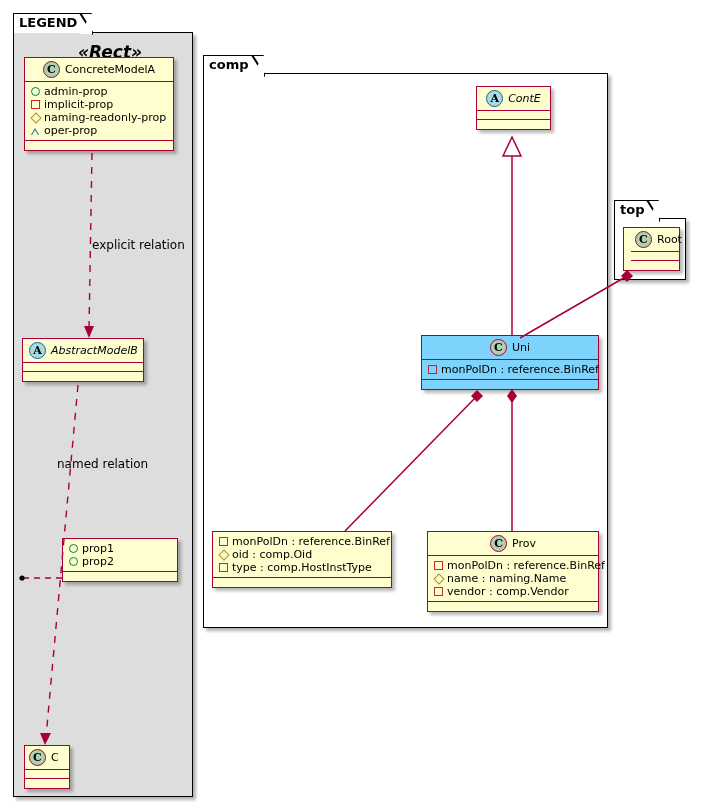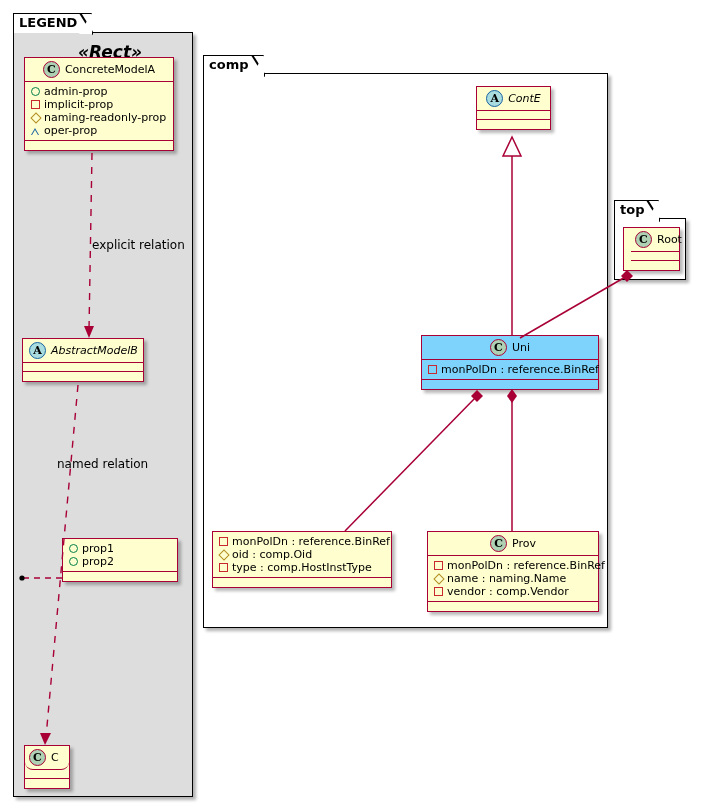--- a/index.html
+++ b/index.html
@@ -250,7 +250,7 @@
   </div>
 
   <div class="umlclass" style="left:24px; top:745px; width:46px;">
-    <div class="uml-head" style="text-align:left; padding-left:4px;border-radius:8px;">
+    <div class="uml-head" style="text-align:left; padding-left:4px;">
       <span class="circ C">C</span><span class="cname">C</span>
     </div>
     <div class="uml-attrs empty"></div>

